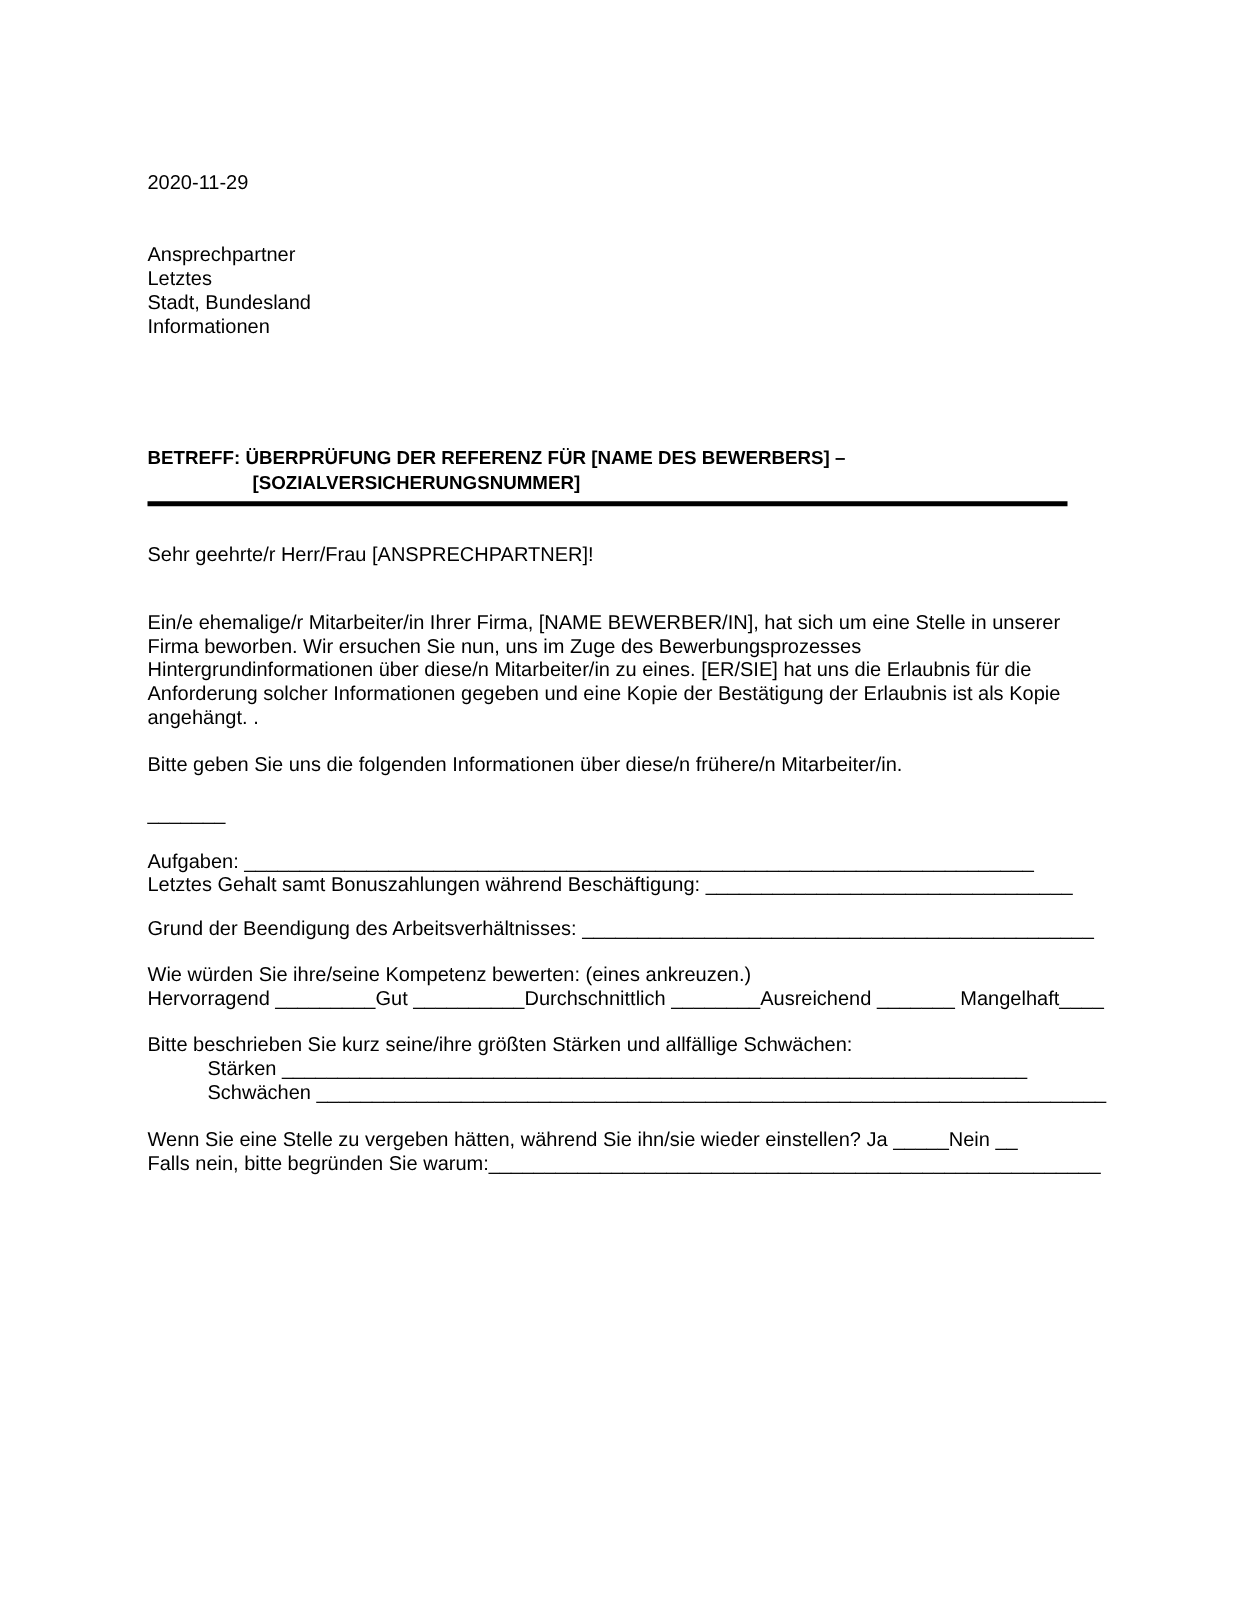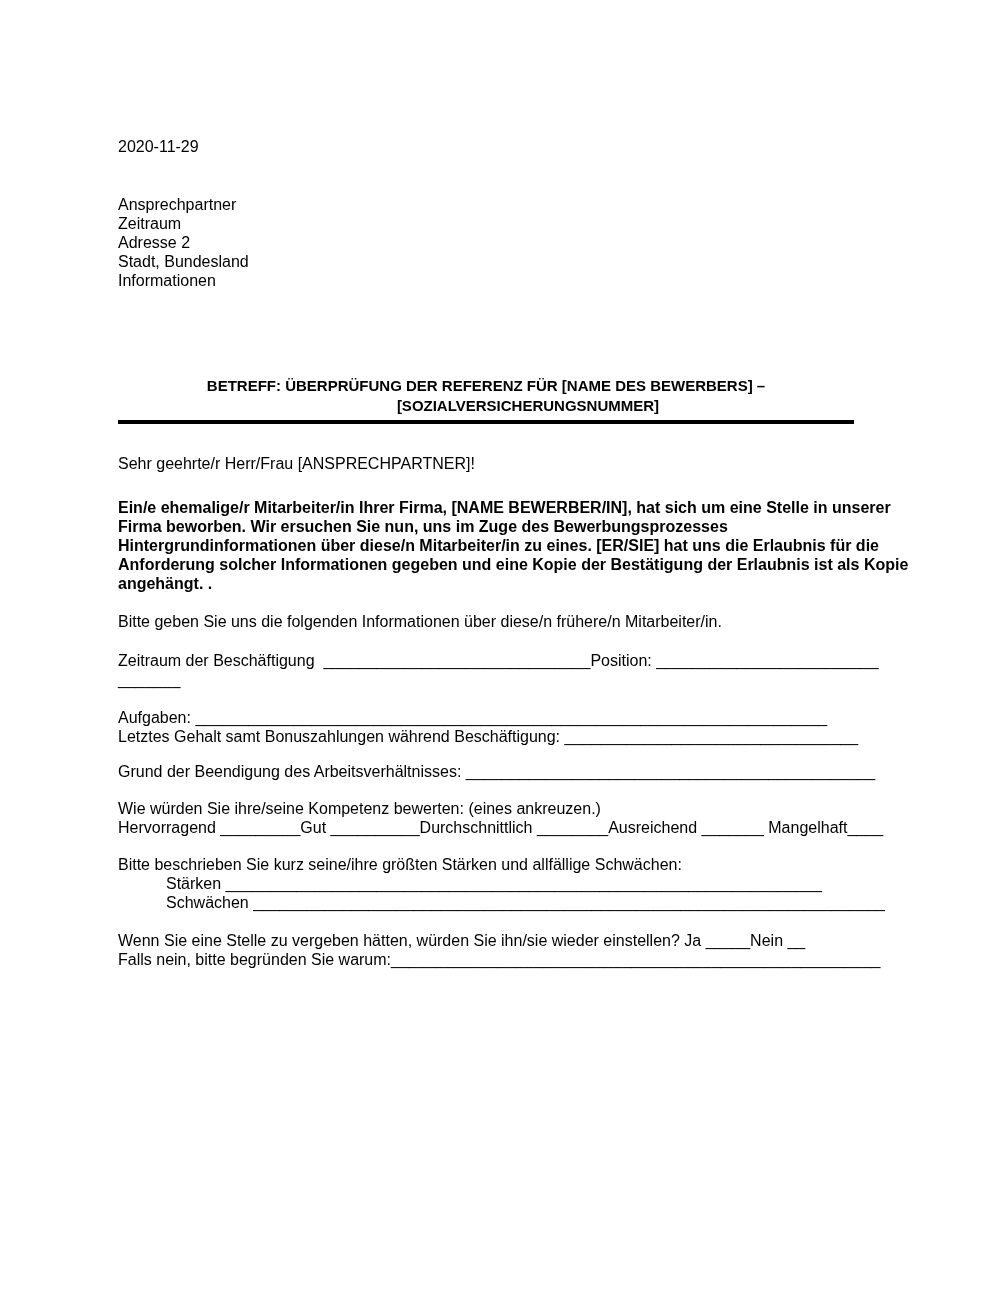--- a/index.html
+++ b/index.html
@@ -60,7 +60,7 @@
 
   <div class="recipient-block">
     <div class="line">Ansprechpartner</div>
-    <div class="line">Zeitraum</div>
+    <div class="line">Letztes</div>
     <div class="line">Adresse 2</div>
     <div class="line">Stadt, Bundesland</div>
     <div class="line">Informationen</div>

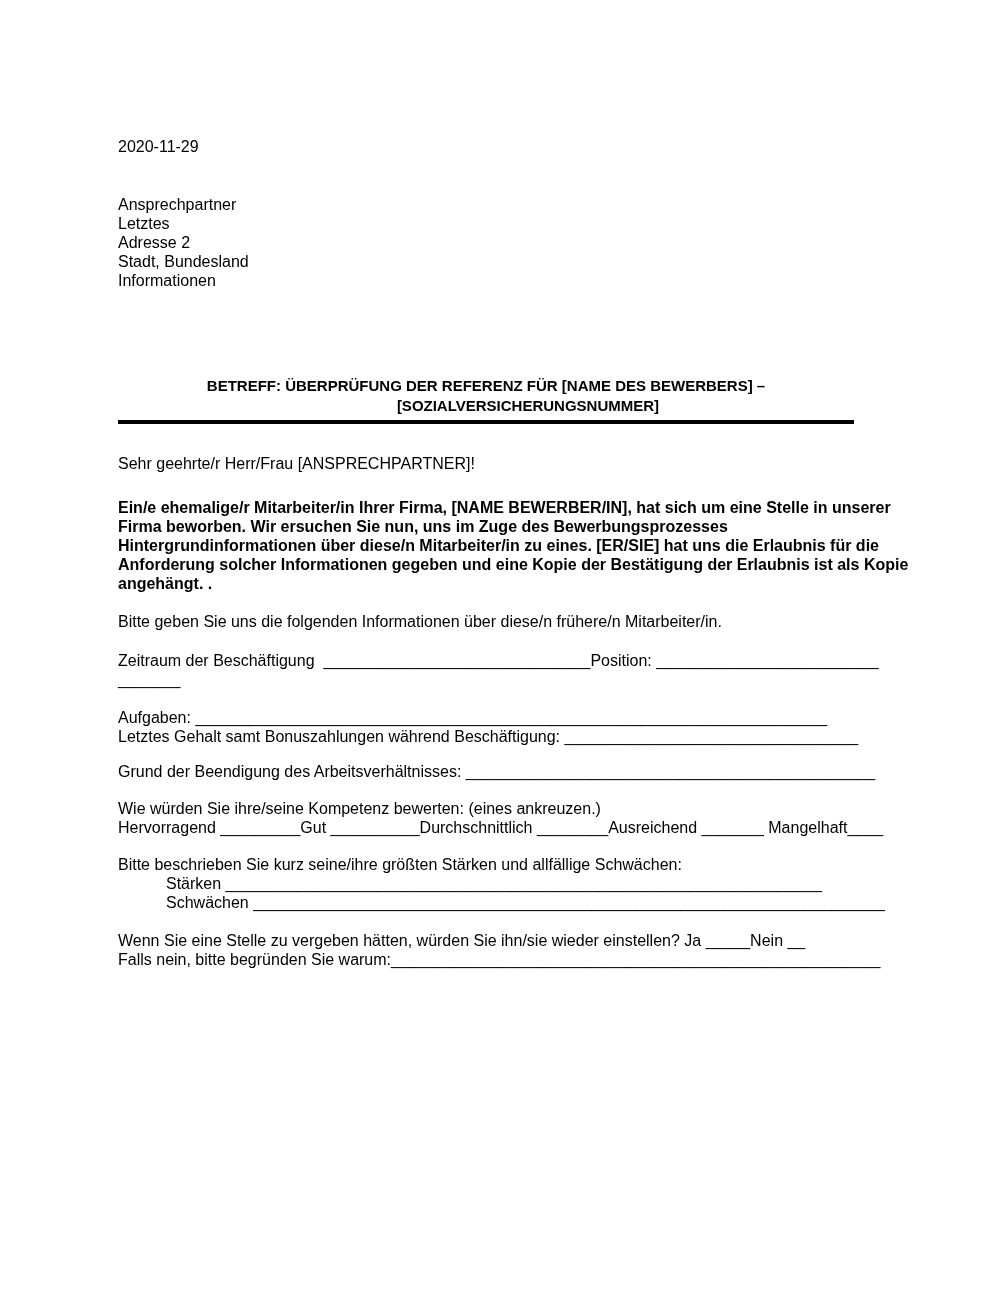--- a/index.html
+++ b/index.html
@@ -61,7 +61,6 @@
   <div class="recipient-block">
     <div class="line">Ansprechpartner</div>
     <div class="line">Letztes</div>
-    <div class="line">Adresse 2</div>
     <div class="line">Stadt, Bundesland</div>
     <div class="line">Informationen</div>
   </div>

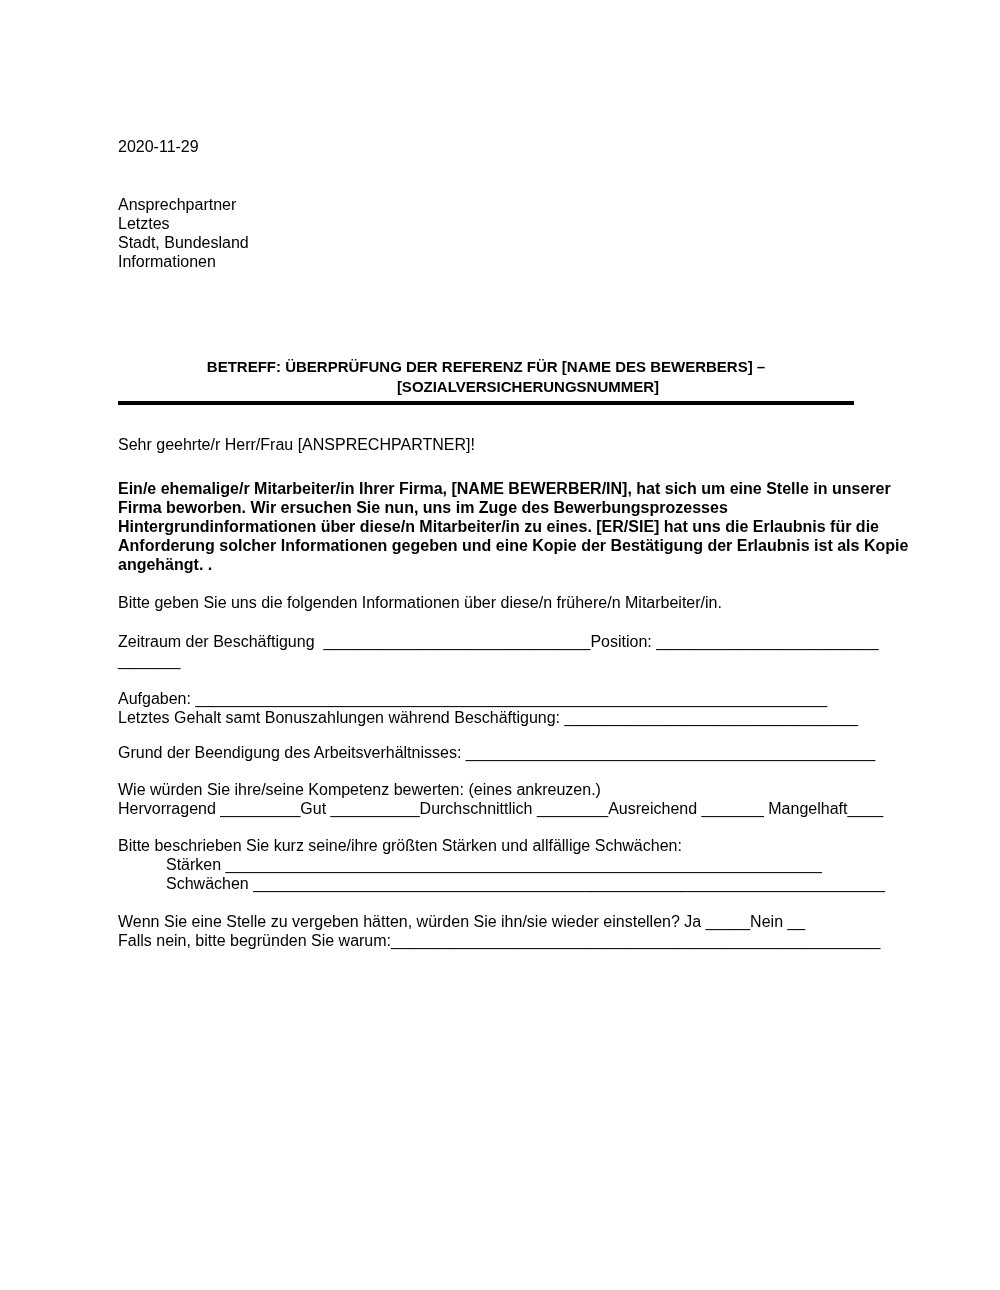--- a/index.html
+++ b/index.html
@@ -23,7 +23,6 @@
     font-weight: bold;
     font-size: 15px;
     line-height: 19.5px;
-    text-align: center;
   }
   .subject-line2 { padding-left: 84px; }
   .divider-rule {

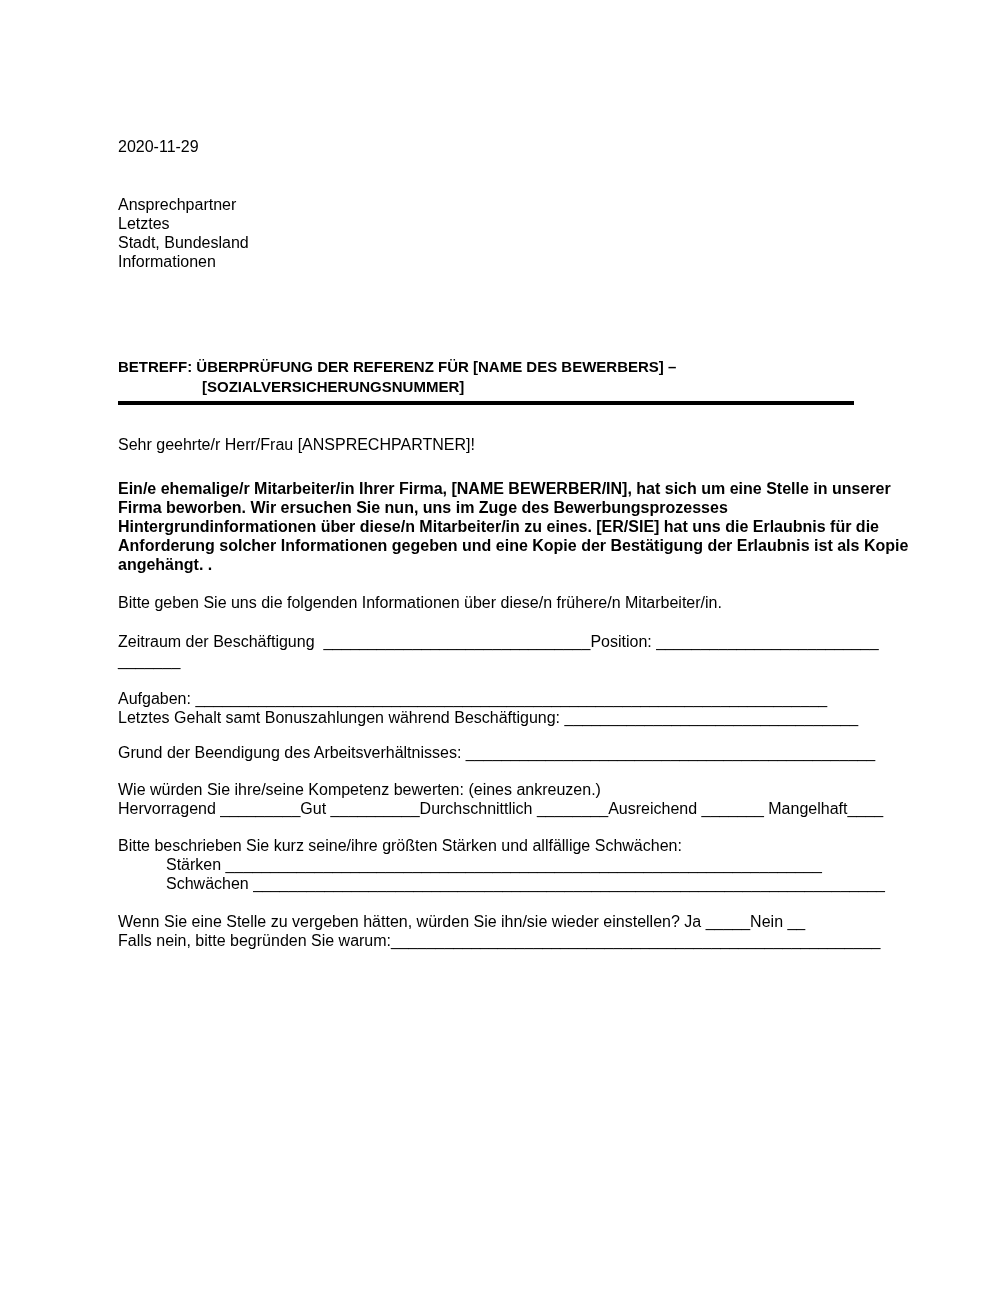--- a/index.html
+++ b/index.html
@@ -32,7 +32,7 @@
     width: 100%;
   }
   .salutation   { margin-top: 30px; }
-  .para-intro   { margin-top: 25px; font-weight: bold; }
+  .para-intro   { margin-top: 35px; }
   .request-line { margin-top: 19px; }
   .employment-block { margin-top: 20px; }
   .duties-line      { margin-top: 19px; }

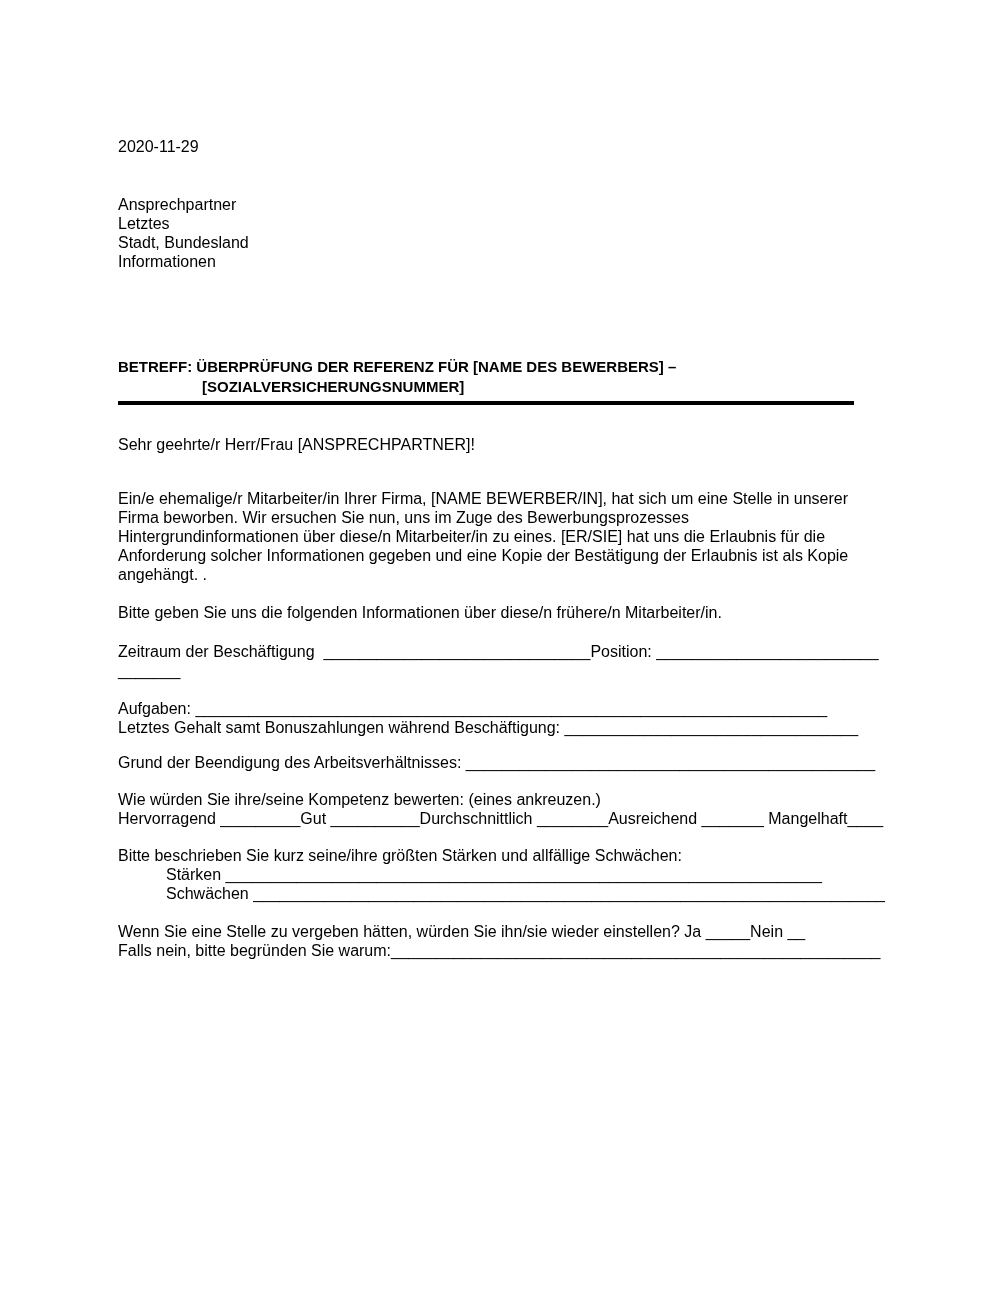--- a/index.html
+++ b/index.html
@@ -84,7 +84,6 @@
   <div class="request-line line">Bitte geben Sie uns die folgenden Informationen über diese/n frühere/n Mitarbeiter/in.</div>
 
   <div class="employment-block">
-    <div class="line">Zeitraum der Beschäftigung  ______________________________Position: _________________________</div>
     <div class="line">_______</div>
   </div>
 

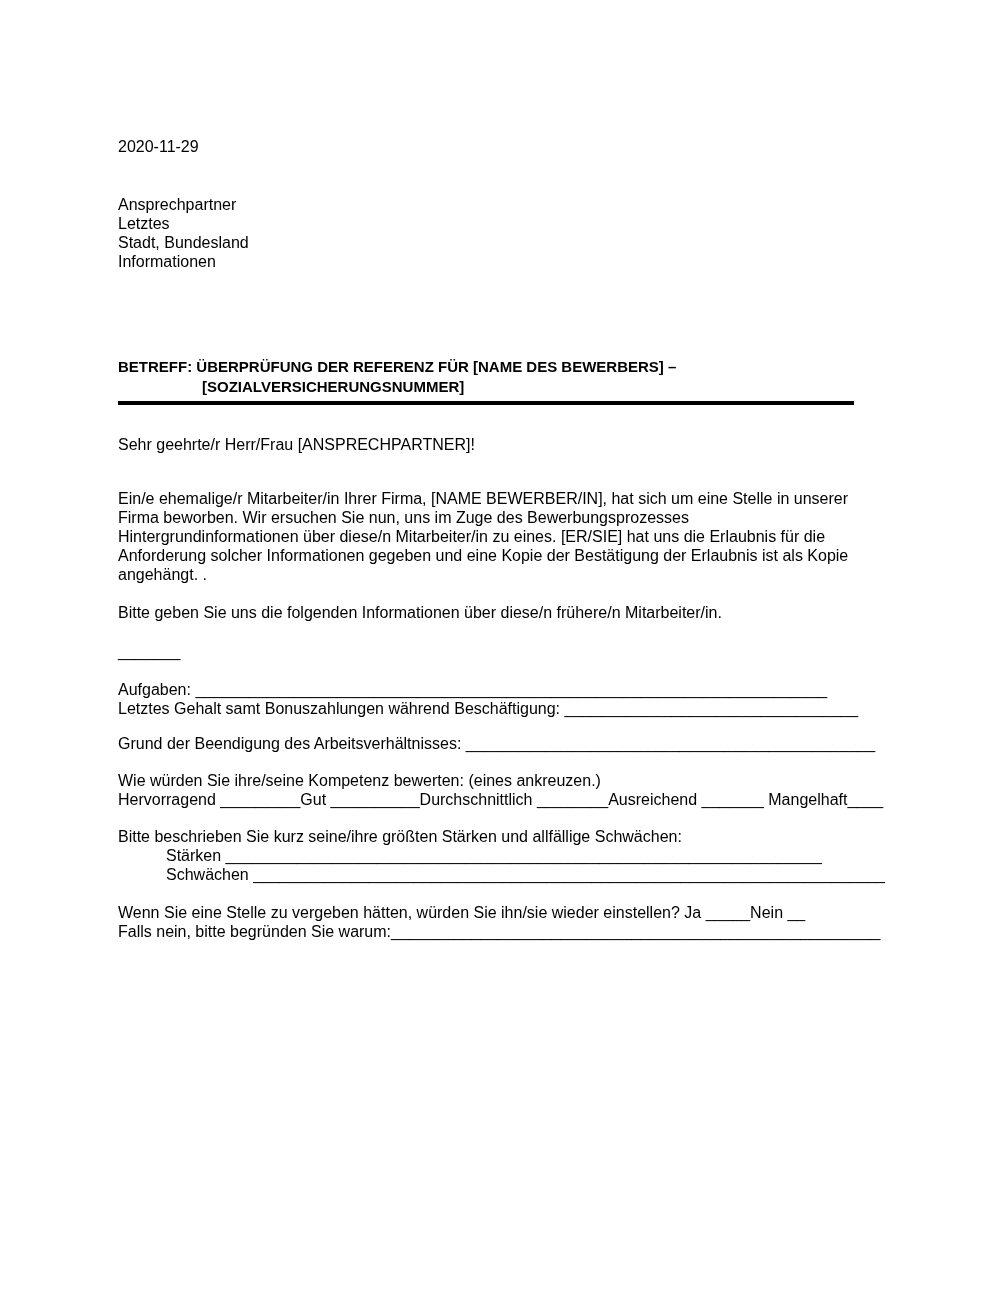--- a/index.html
+++ b/index.html
@@ -105,7 +105,7 @@
   </div>
 
   <div class="rehire-block">
-    <div class="line">Wenn Sie eine Stelle zu vergeben hätten, würden Sie ihn/sie wieder einstellen? Ja _____Nein __</div>
+    <div class="line">Wenn Sie eine Stelle zu vergeben hätten, während Sie ihn/sie wieder einstellen? Ja _____Nein __</div>
     <div class="line">Falls nein, bitte begründen Sie warum:_______________________________________________________</div>
   </div>
 

